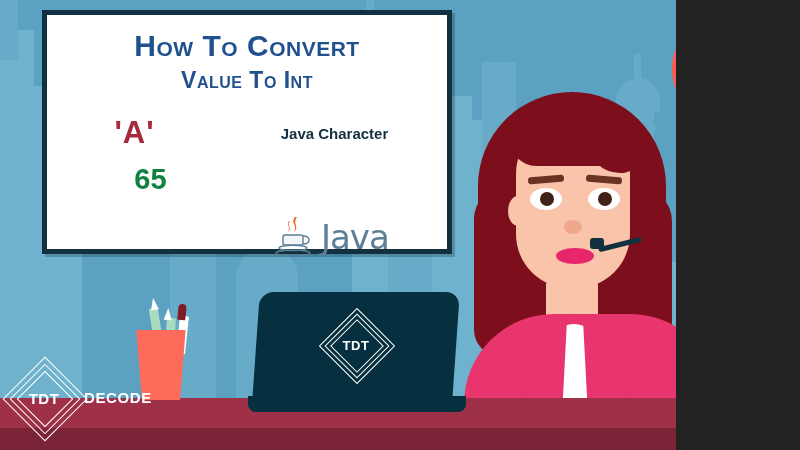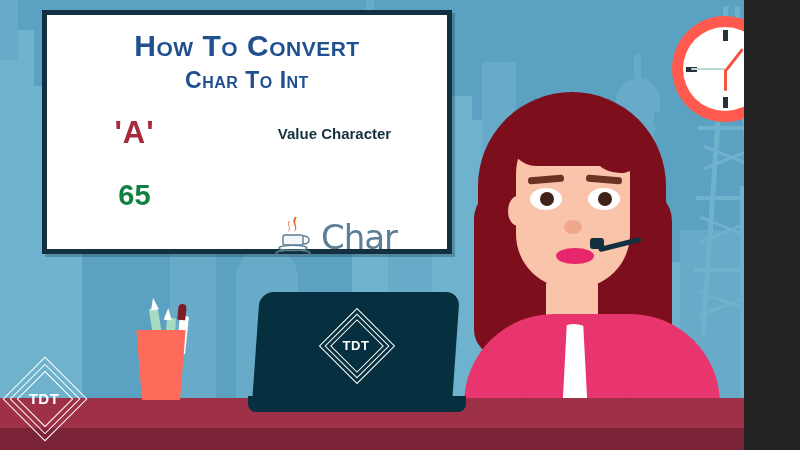--- a/index.html
+++ b/index.html
@@ -4,7 +4,7 @@
 <style>
   html,body{margin:0;padding:0;background:#222;}
   #stage{
-    position:relative;width:744px;height:450px;overflow:hidden;
+    position:relative;width:676px;height:450px;overflow:hidden;
     font-family:"Liberation Sans",sans-serif;
     background:#5ba2c2;
   }

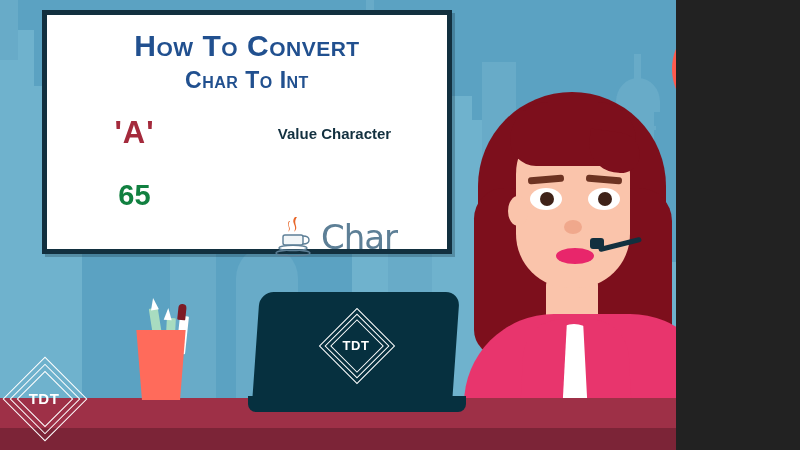--- a/index.html
+++ b/index.html
@@ -153,7 +153,7 @@
   <div id="board">
 
     <div class="t1">How To Convert</div>
-    <div class="t2">Char To Int</div>
+    <div class="t2">Value To Int</div>
 
     <div class="row" id="rowChar">
       <div class="val" id="charVal">'A'</div>

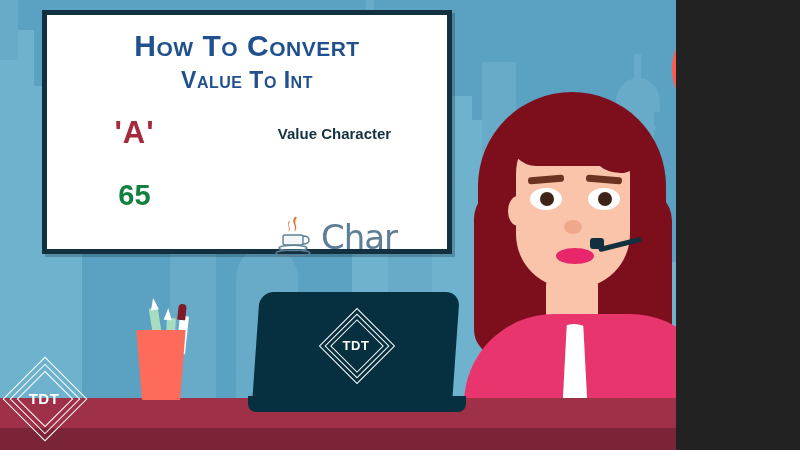--- a/index.html
+++ b/index.html
@@ -157,7 +157,7 @@
 
     <div class="row" id="rowChar">
       <div class="val" id="charVal">'A'</div>
-      <div class="lbl">Value Character</div>
+      <div class="lbl">Java Character</div>
     </div>
 
     <div class="row" id="rowInt">

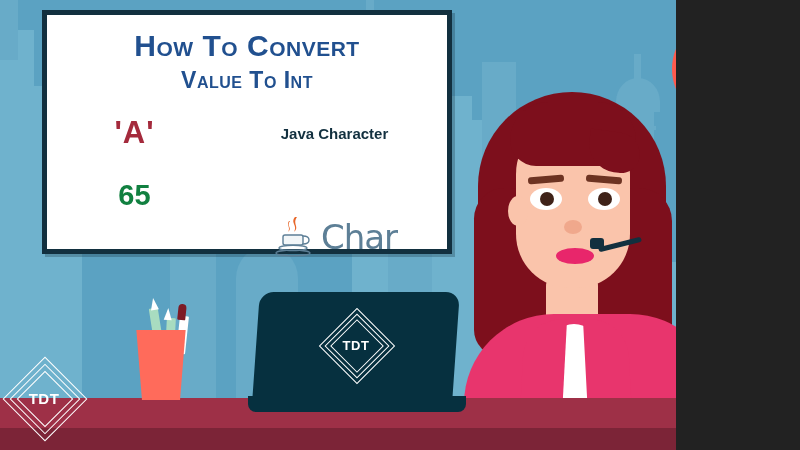--- a/index.html
+++ b/index.html
@@ -36,7 +36,7 @@
   .row .val{width:175px;text-align:center;font-weight:bold;}
   .row .lbl{flex:1;text-align:center;color:#12303f;font-weight:bold;font-size:15px;}
   #rowChar{top:98px;height:40px;}
-  #rowInt{top:160px;height:40px;}
+  #rowInt{top:144px;height:40px;padding-left:16px;}
   #charVal{color:#a42a3c;font-size:31px;letter-spacing:1px;}
   #intVal{color:#118040;font-size:29px;}
   

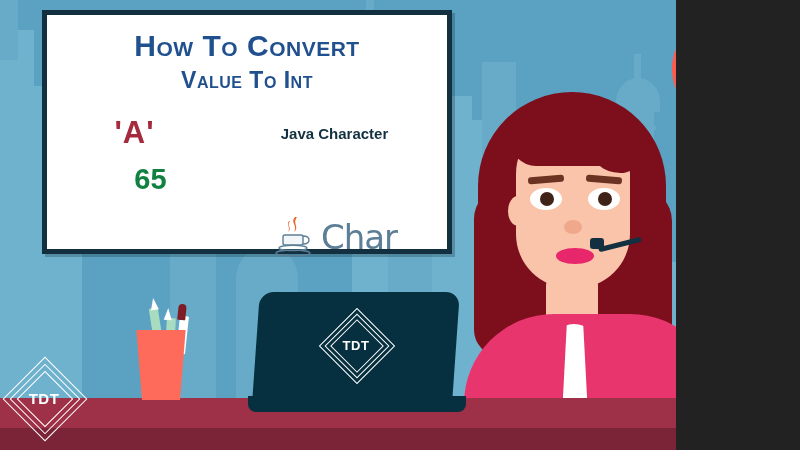--- a/index.html
+++ b/index.html
@@ -173,7 +173,7 @@
         <ellipse cx="18" cy="33" rx="14" ry="2.6" fill="none" stroke="#5d7f96" stroke-width="1.3"></ellipse>
         <ellipse cx="18" cy="38" rx="17" ry="2.8" fill="none" stroke="#5d7f96" stroke-width="1.3"></ellipse>
       </svg>
-      <span id="javaTxt">Char</span>
+      <span id="javaTxt">Java</span>
     </div>
   </div>
 

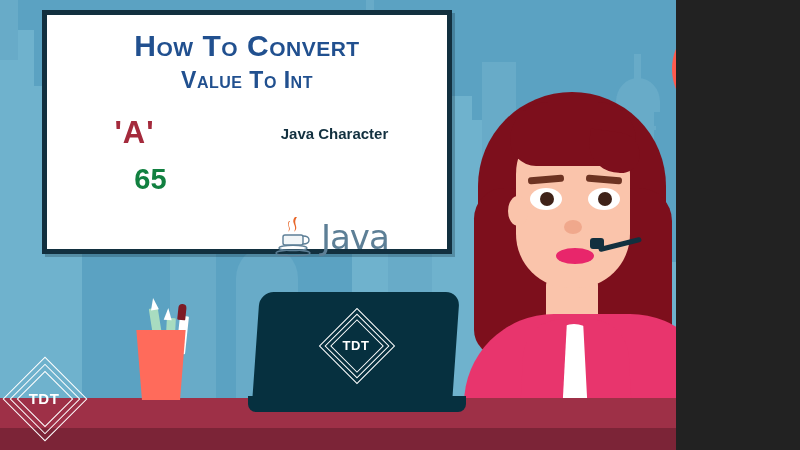--- a/index.html
+++ b/index.html
@@ -248,6 +248,7 @@
       <div class="dtxt" style="font-size:15px;letter-spacing:.5px;">TDT</div>
     </div>
     <div id="wmText">
+      <span>DECODE</span>
     </div>
   </div>
 

